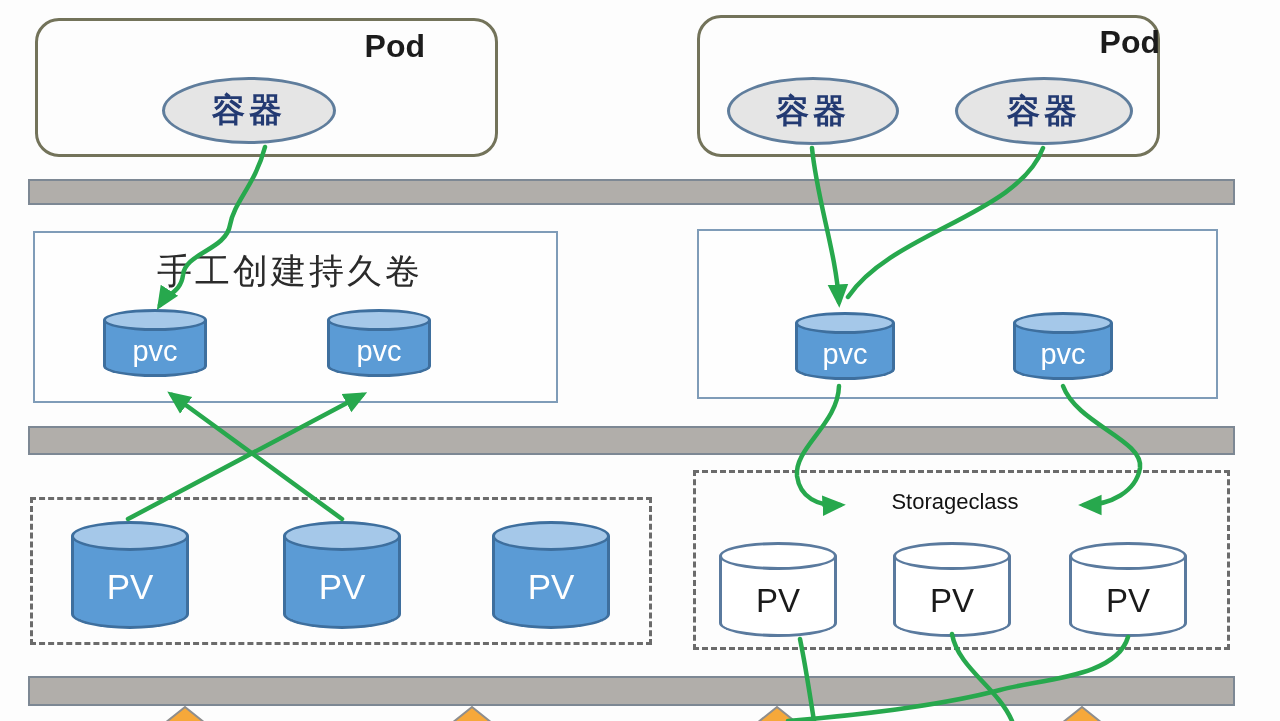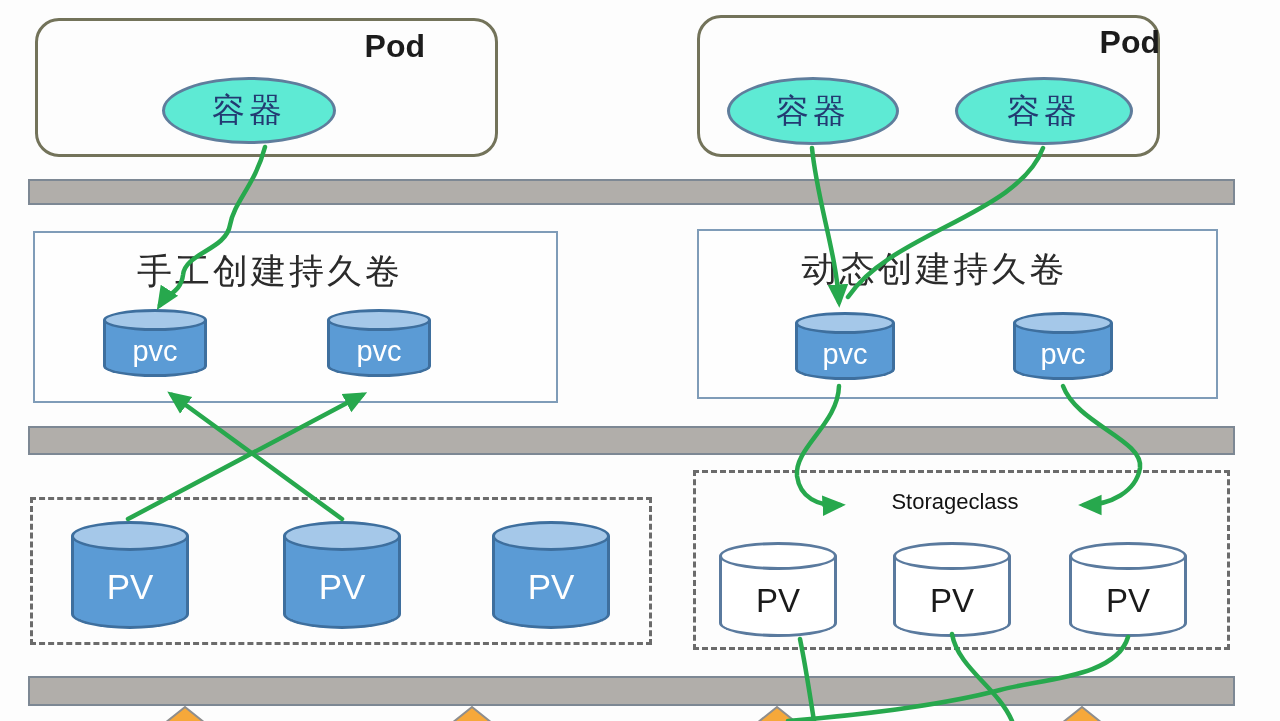--- a/index.html
+++ b/index.html
@@ -13,8 +13,8 @@
   .pod-box{position:absolute;border:3px solid #73735a;border-radius:24px;background:#fdfdfd;box-sizing:border-box;}
   .pod-title{position:absolute;font-size:32px;font-weight:700;color:#1c1c1c;text-align:right;}
   
-  .container-ellipse{position:absolute;background:#5eead4;border:3px solid #5f7d9c;border-radius:50%;
-    display:flex;align-items:center;justify-content:center;color:#233a72;font-size:33px;font-weight:400;
+  .container-ellipse{position:absolute;background:#e5e5e5;border:3px solid #5f7d9c;border-radius:50%;
+    display:flex;align-items:center;justify-content:center;color:#233a72;font-size:33px;font-weight:700;
     box-sizing:border-box;letter-spacing:4px;}
   
   .mid-box{position:absolute;border:2px solid #7f9cb8;background:#fefefe;box-sizing:border-box;}

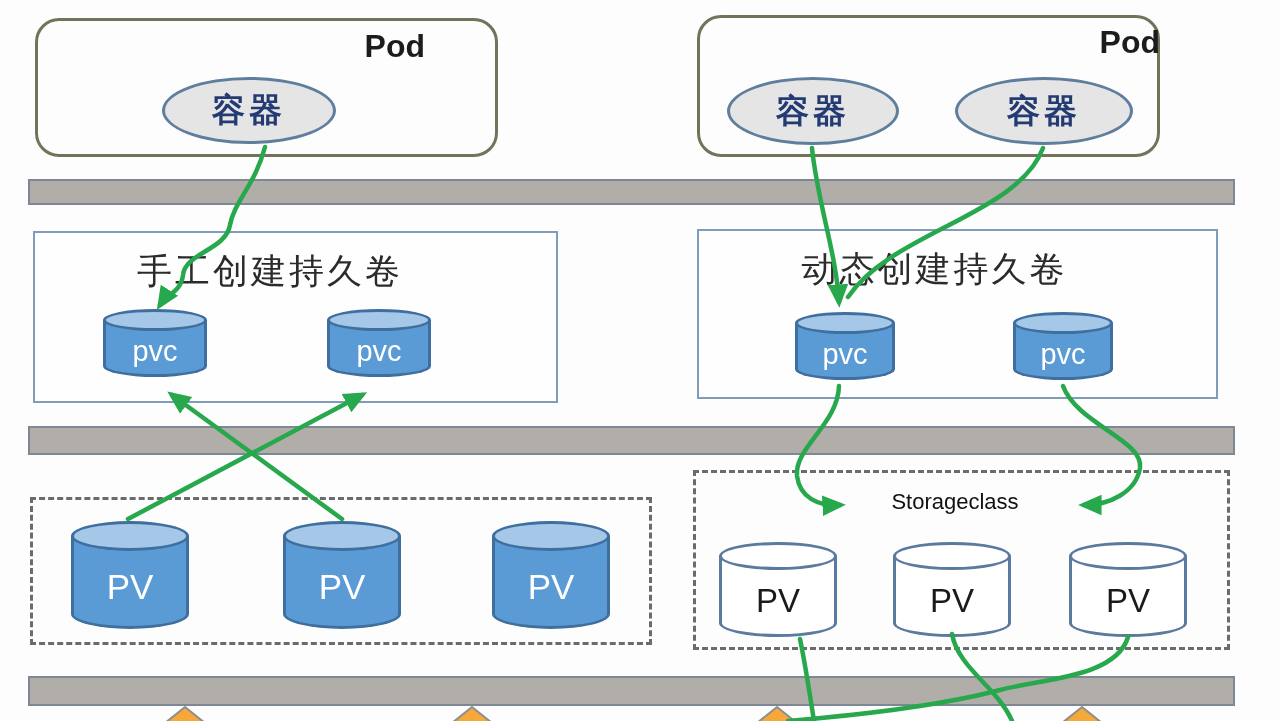--- a/index.html
+++ b/index.html
@@ -66,7 +66,7 @@
   </div>
 
   <div class="mid-box" style="left:33px;top:231px;width:525px;height:172px;"></div>
-  <div class="box-title" style="left:31px;top:248px;width:478px;">手工创建持久卷</div>
+  <div class="box-title" style="left:51px;top:248px;width:478px;">手工创建持久卷</div>
   <div class="cyl blue pvc-size" style="left:103px;top:309px;width:104px;height:68px;--ery:11px;">
     <div class="cyl-body"></div>
     <div class="cyl-cap"></div>

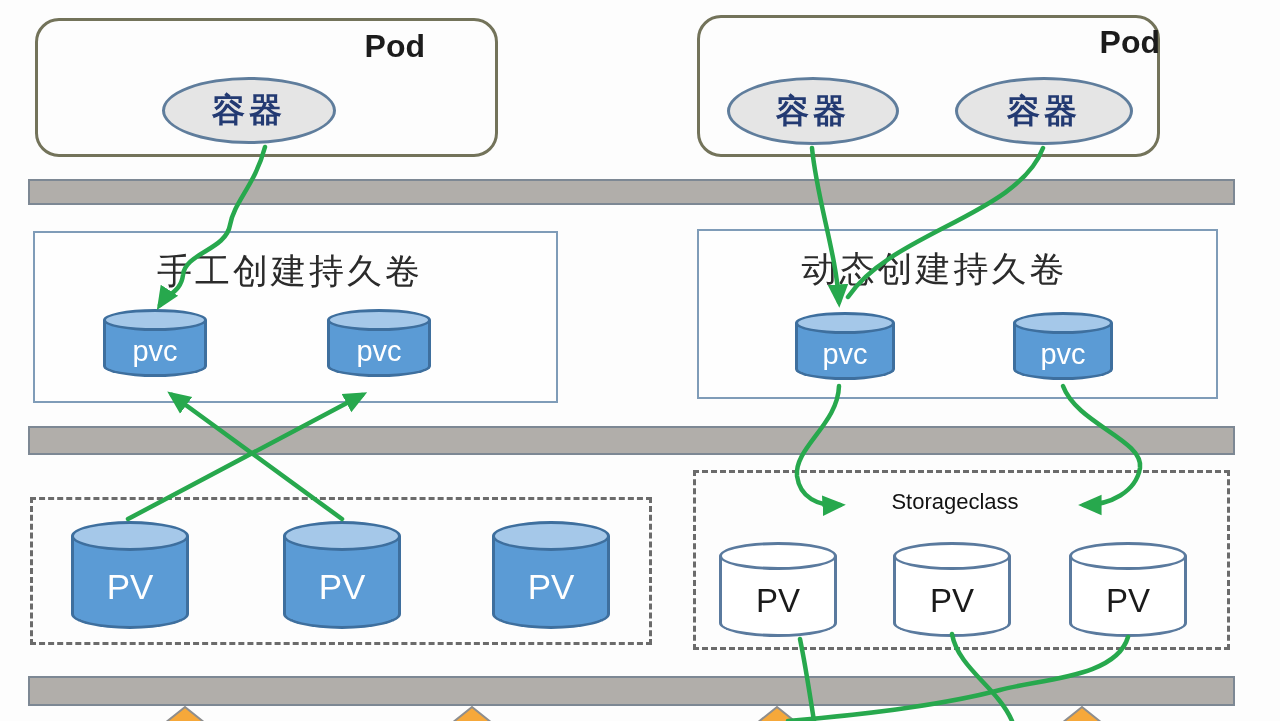--- a/index.html
+++ b/index.html
@@ -79,7 +79,6 @@
   </div>
 
   <div class="mid-box" style="left:697px;top:229px;width:521px;height:170px;"></div>
-  <div class="box-title" style="left:672px;top:246px;width:525px;">动态创建持久卷</div>
   <div class="cyl blue pvc-size" style="left:795px;top:312px;width:100px;height:68px;--ery:11px;">
     <div class="cyl-body"></div>
     <div class="cyl-cap"></div>

